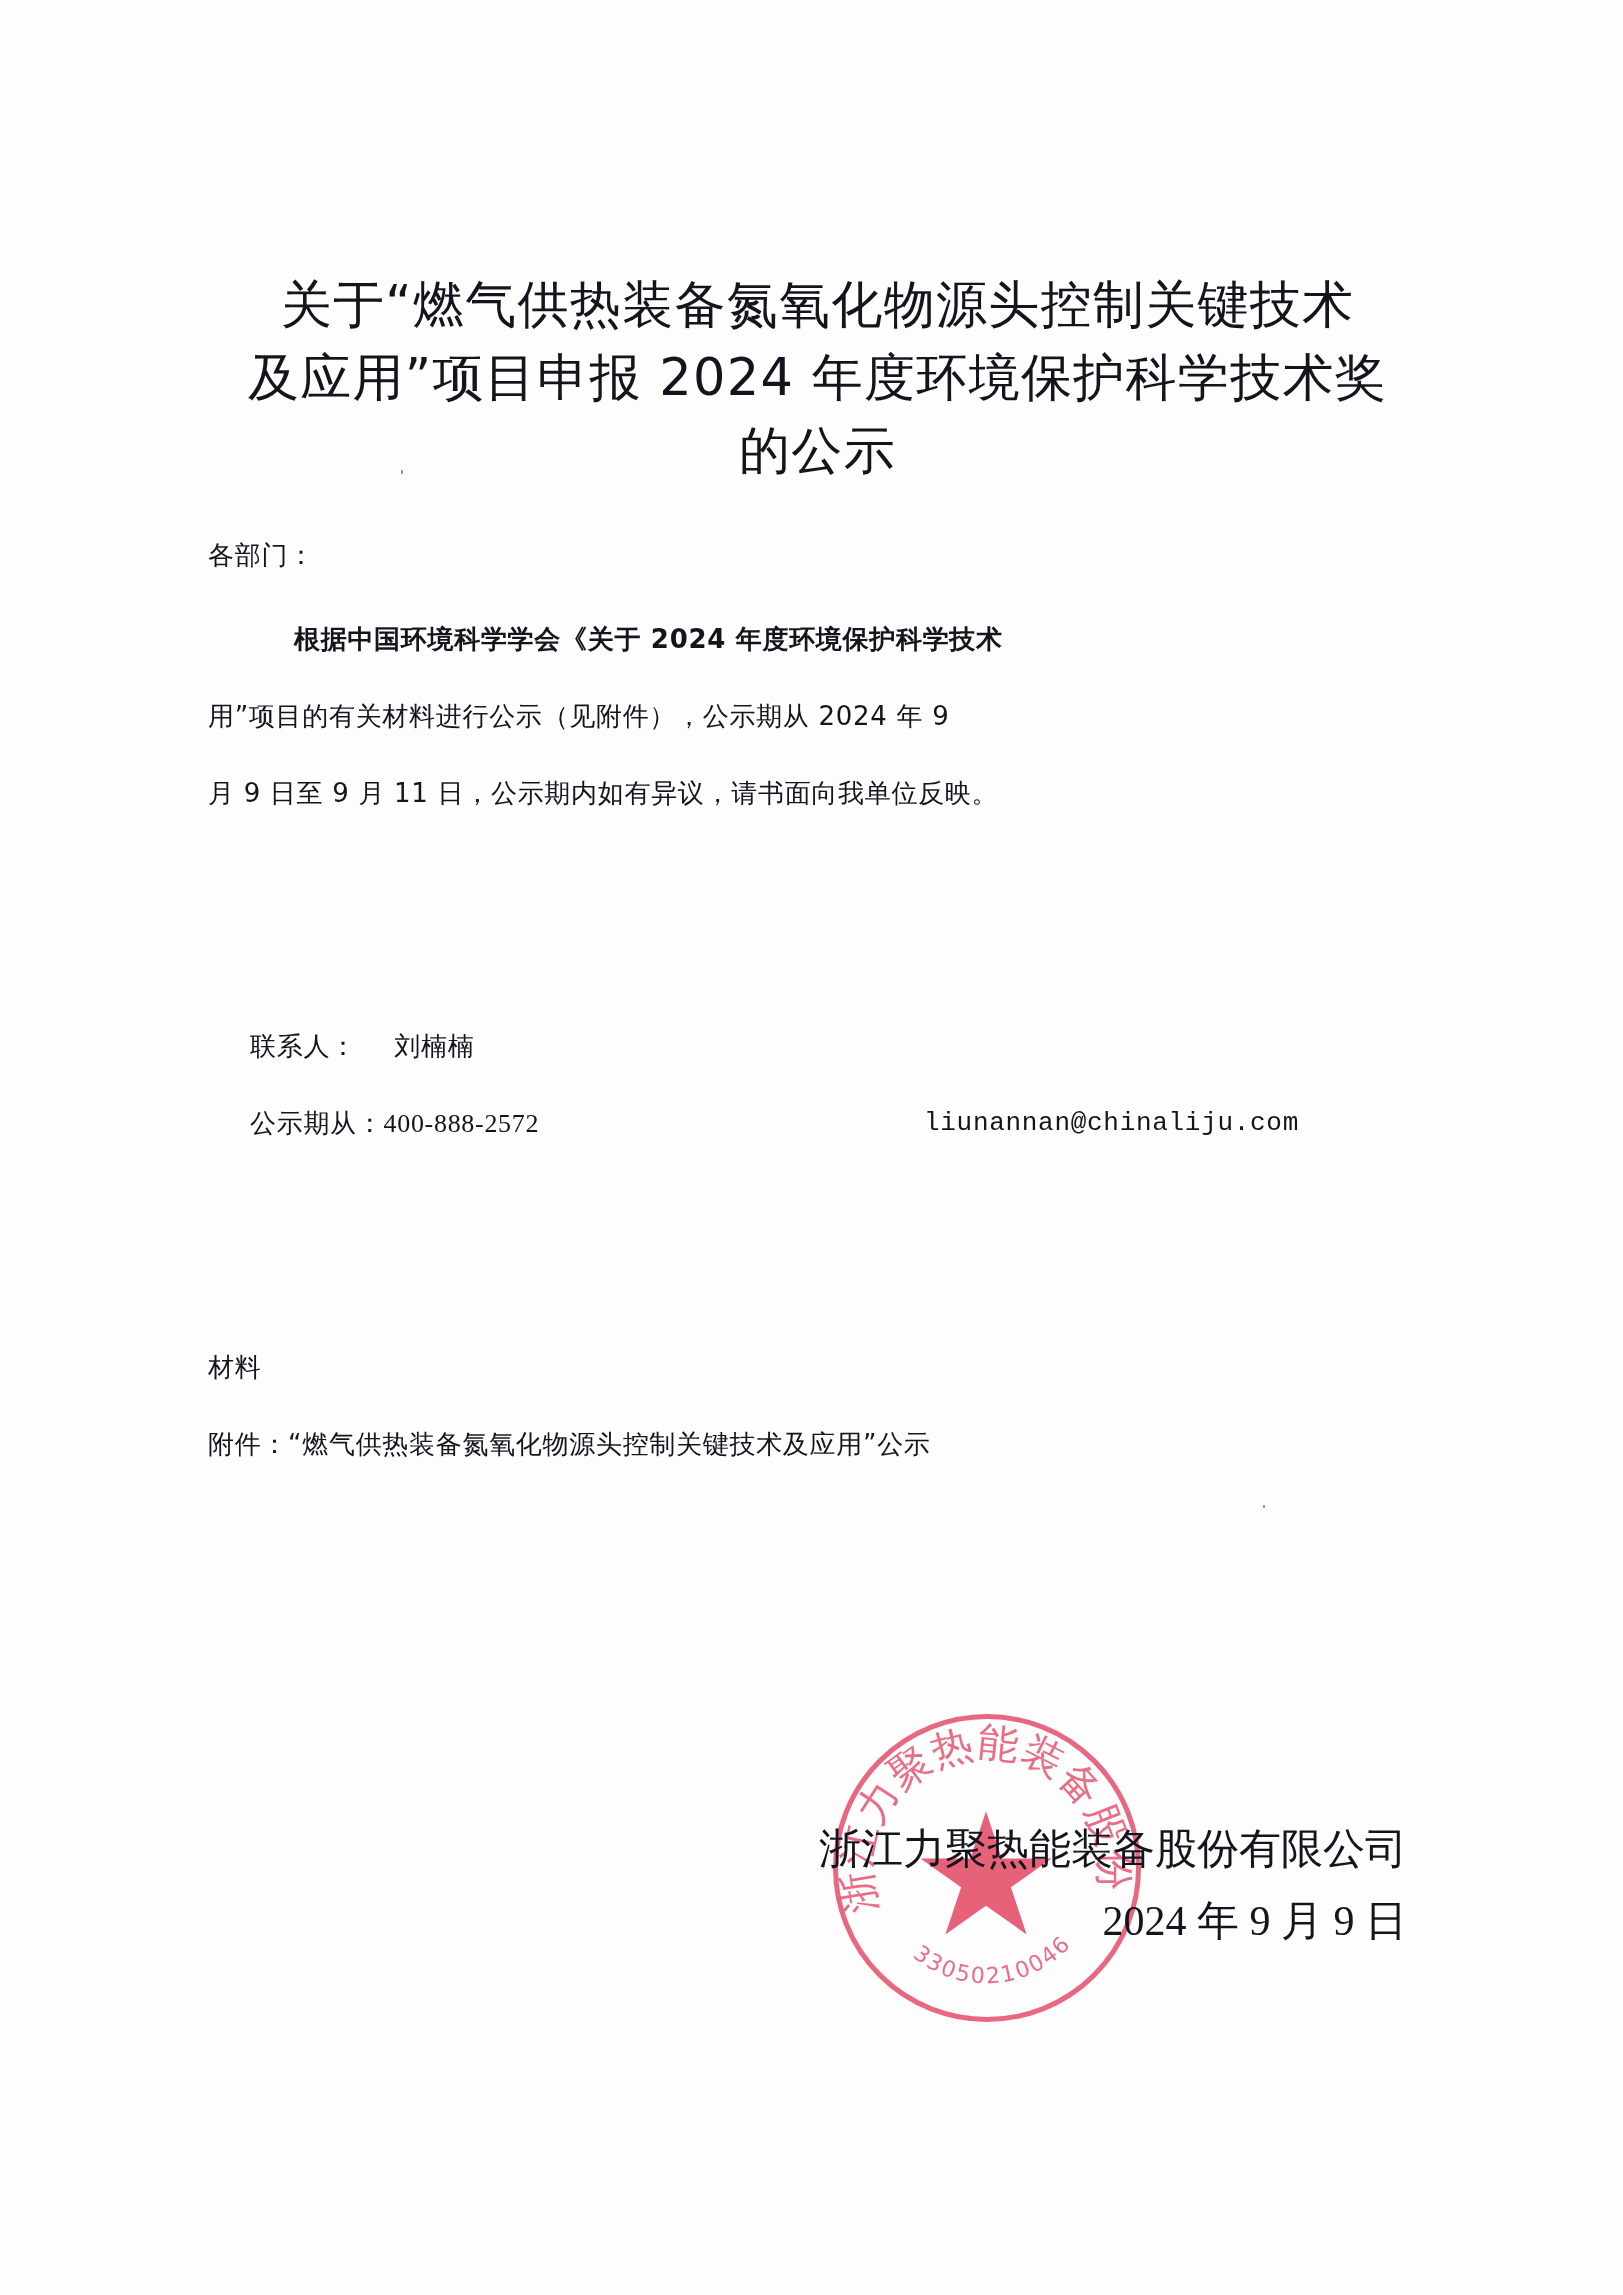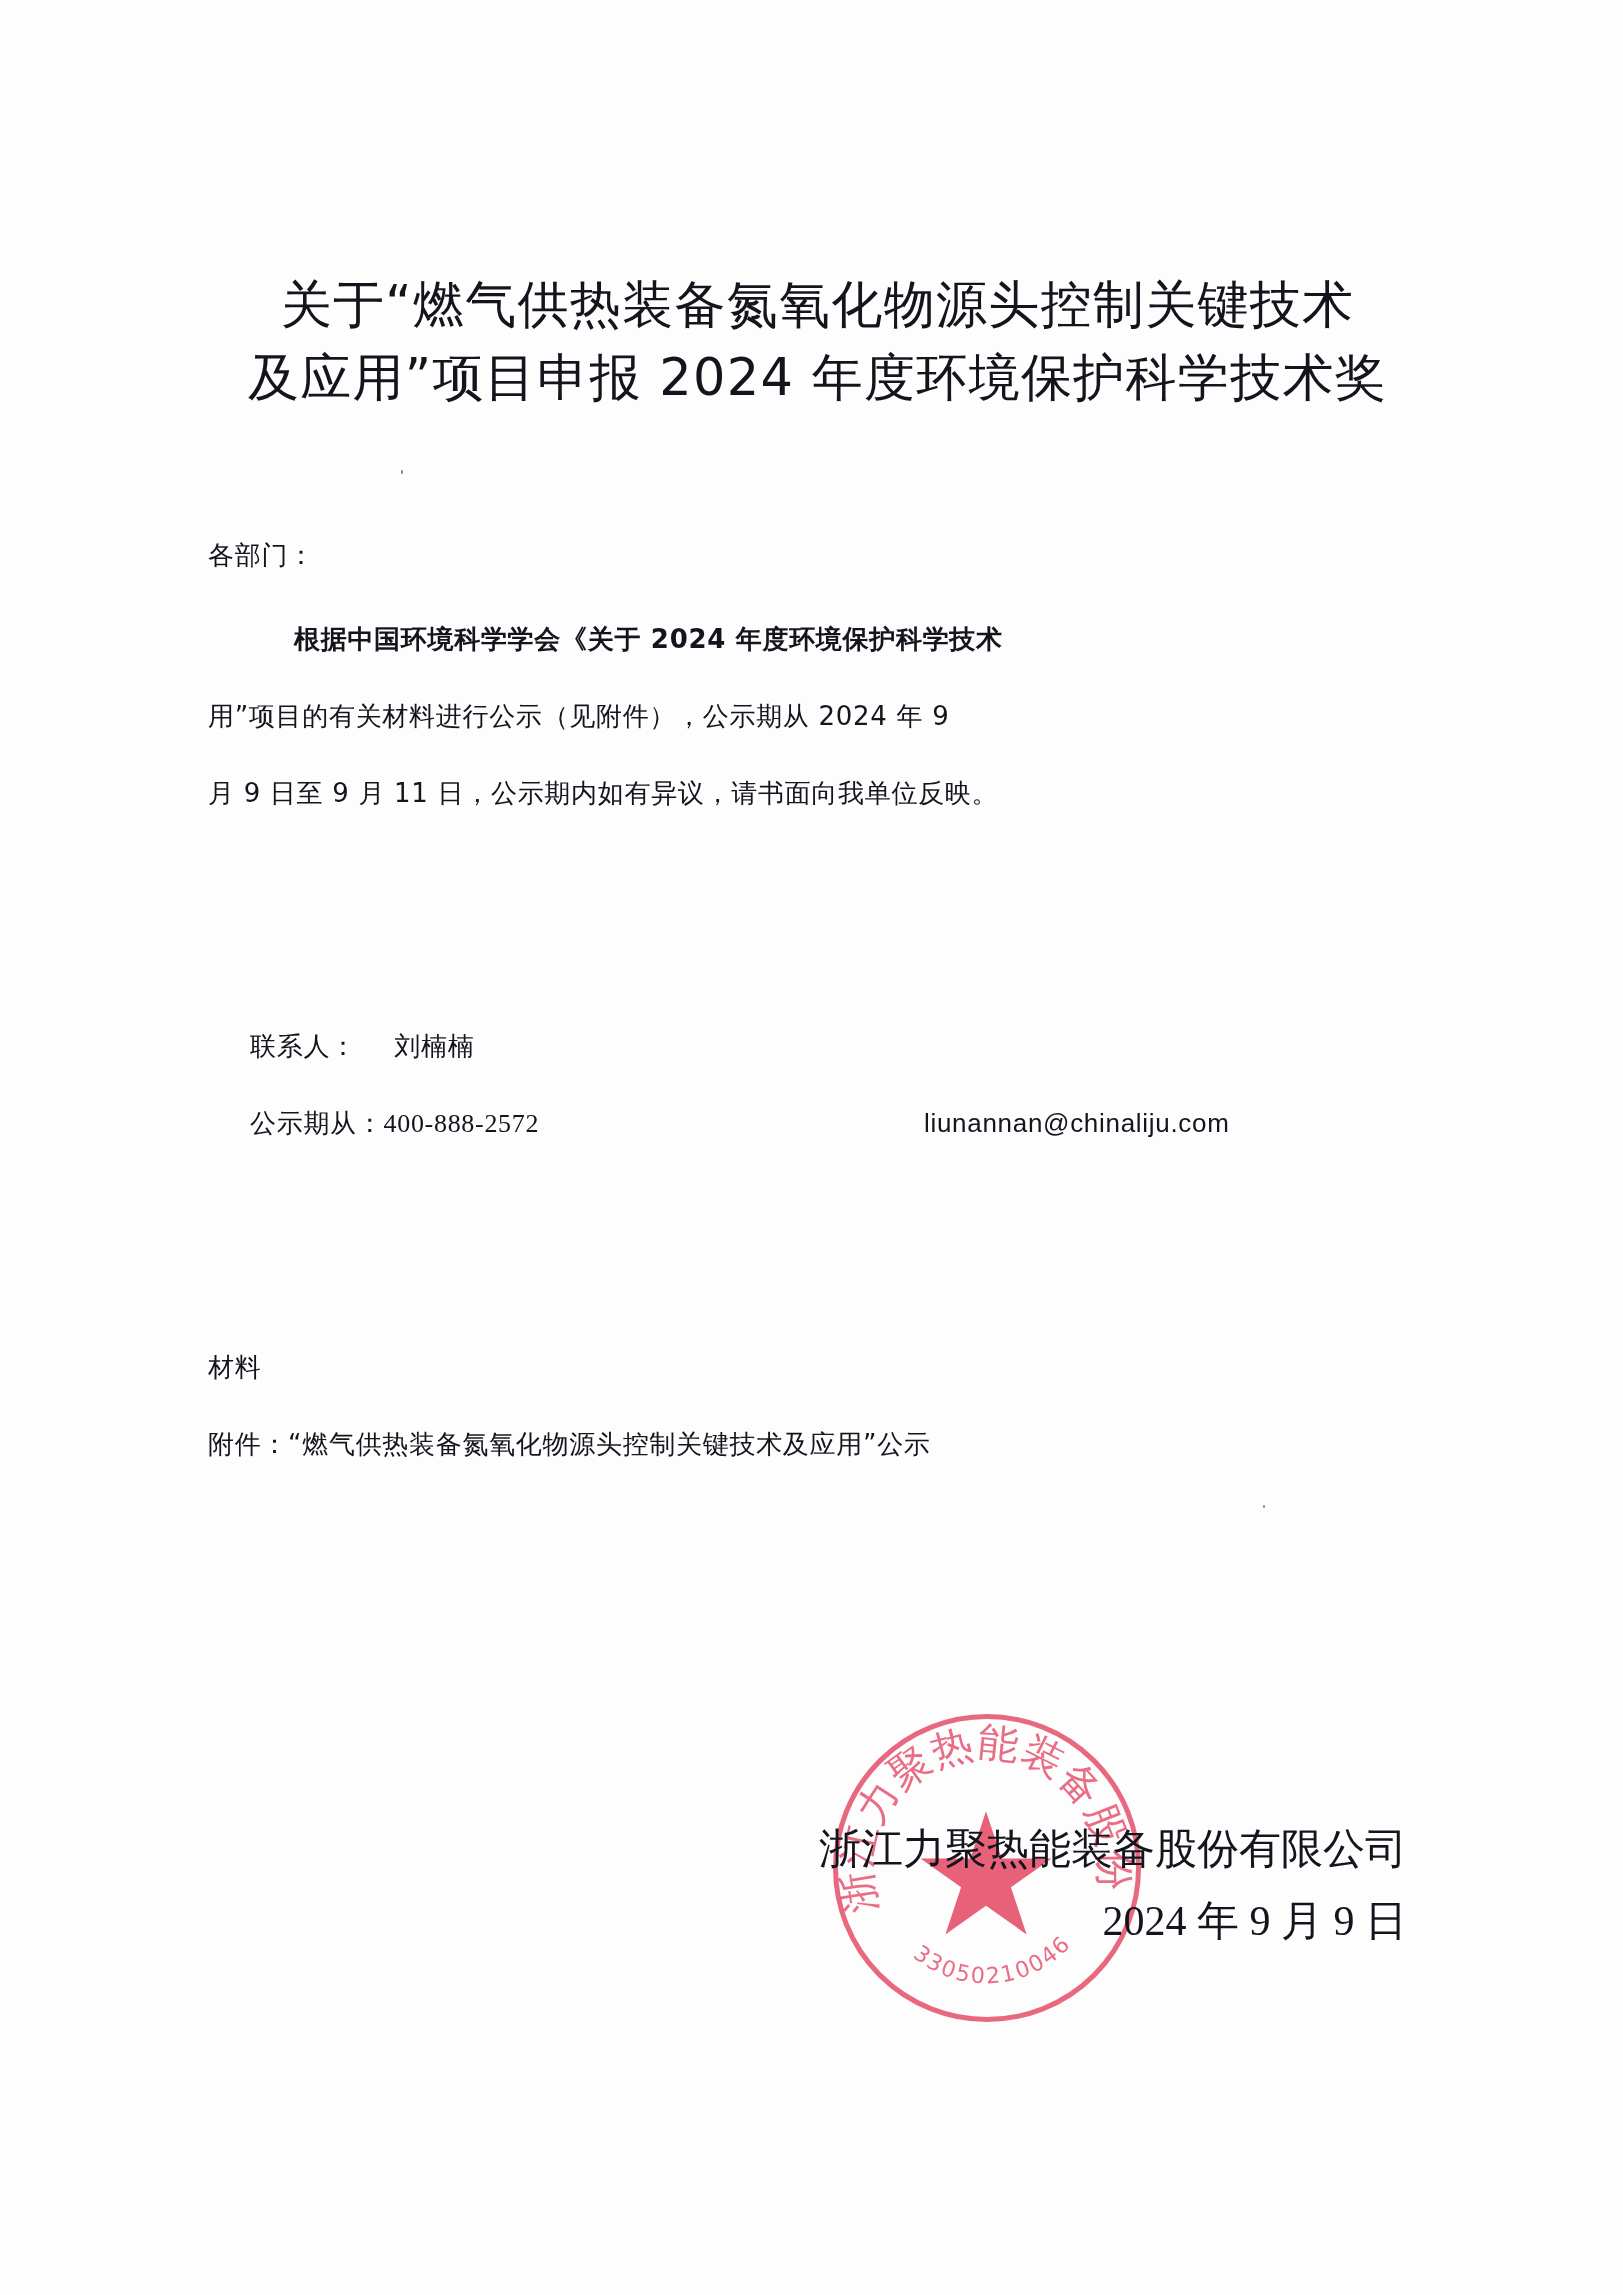--- a/index.html
+++ b/index.html
@@ -110,6 +110,7 @@
   <h1 class="title">
     <span class="tline">关于“燃气供热装备氮氧化物源头控制关键技术</span>
     <span class="tline">及应用”项目申报 2024 年度环境保护科学技术奖</span>
+    <span class="tline">的公示</span>
   </h1>
 
   <div class="salutation body-text">各部门：</div>

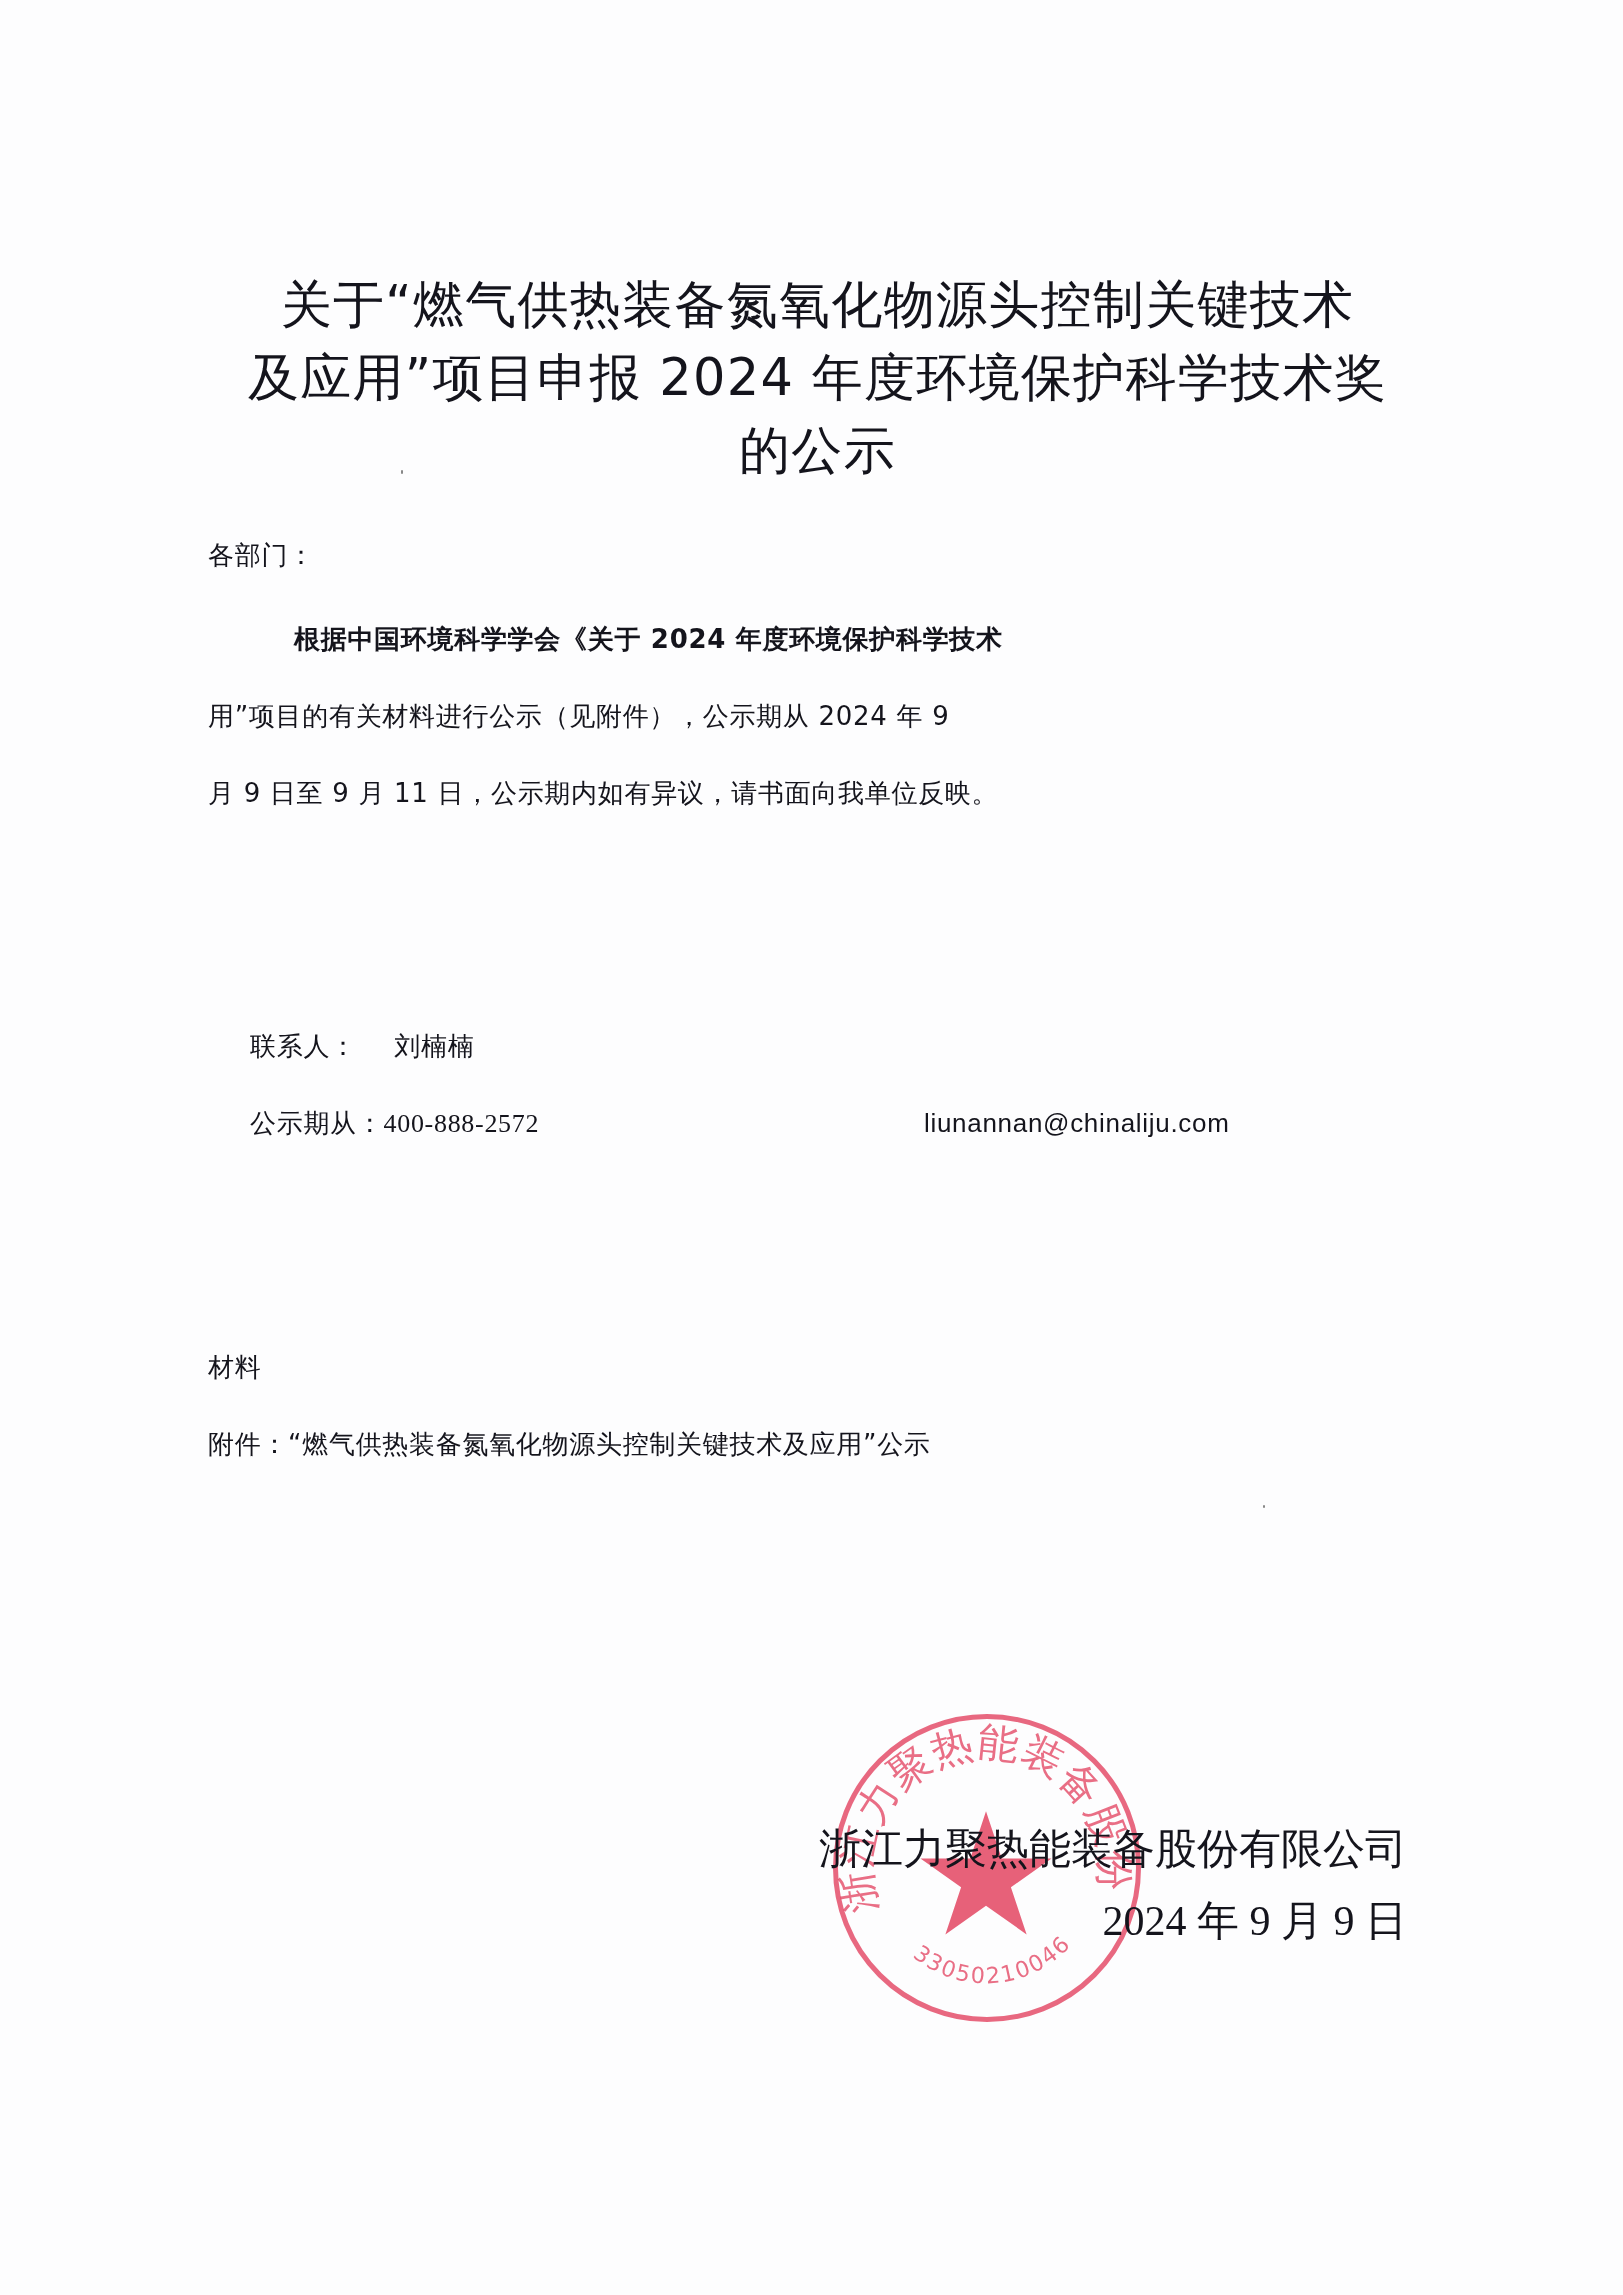--- a/index.html
+++ b/index.html
@@ -65,7 +65,7 @@
       position: absolute;
       left: 674px;
       top: 0;
-      font-family: Liberation Sans, sans-serif;
+      font-family: Liberation Mono, monospace;
     }
     .attachment {
       position: absolute;

